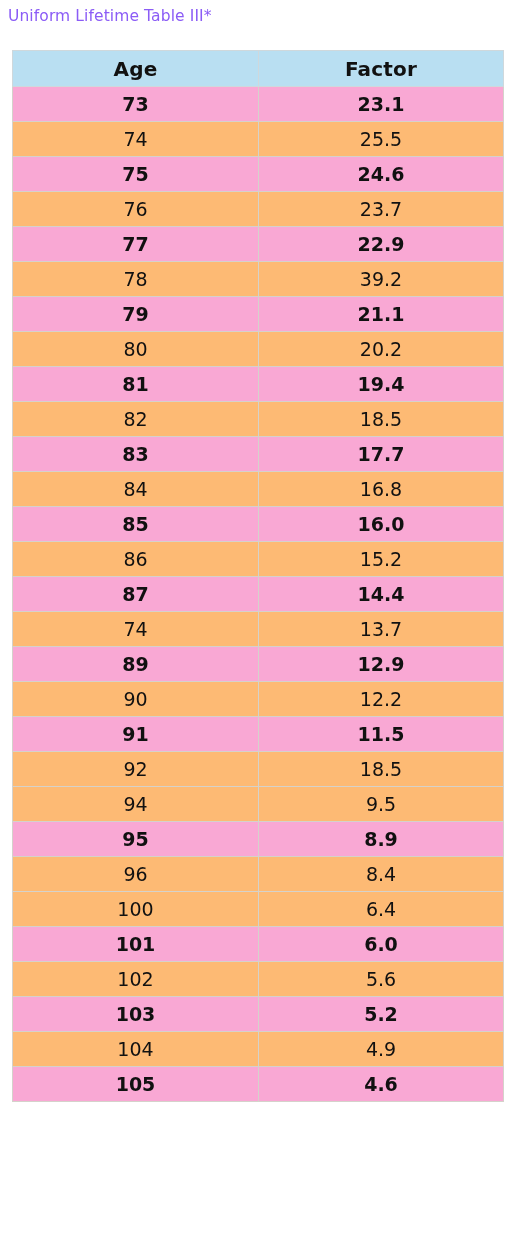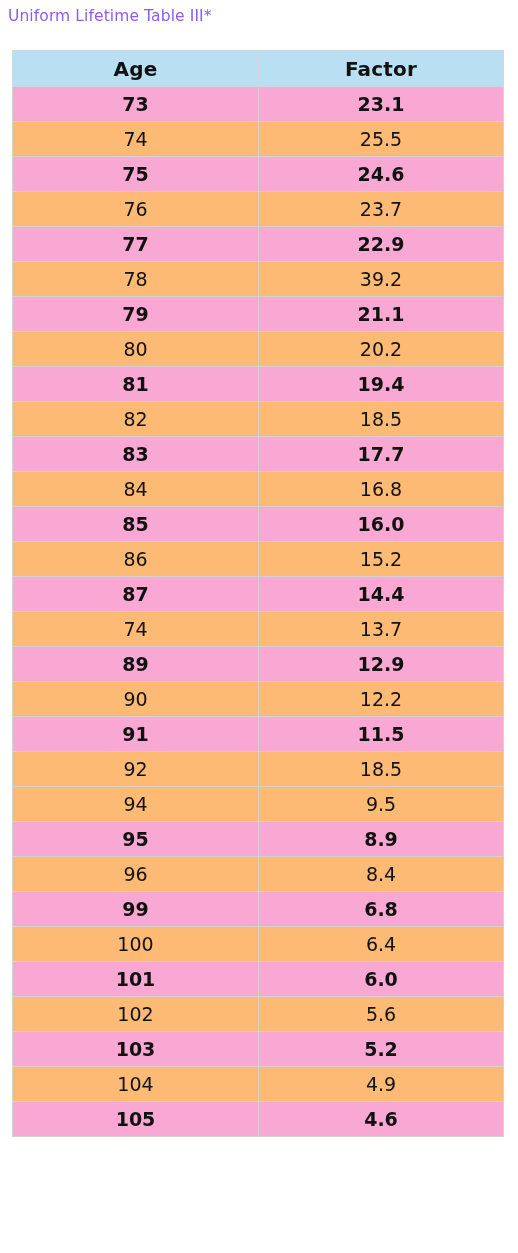--- a/index.html
+++ b/index.html
@@ -184,10 +184,6 @@
           <td>96</td>
           <td>8.4</td>
         </tr>
-        <tr class="row-odd">
-          <td>99</td>
-          <td>6.8</td>
-        </tr>
         <tr class="row-even">
           <td>100</td>
           <td>6.4</td>

